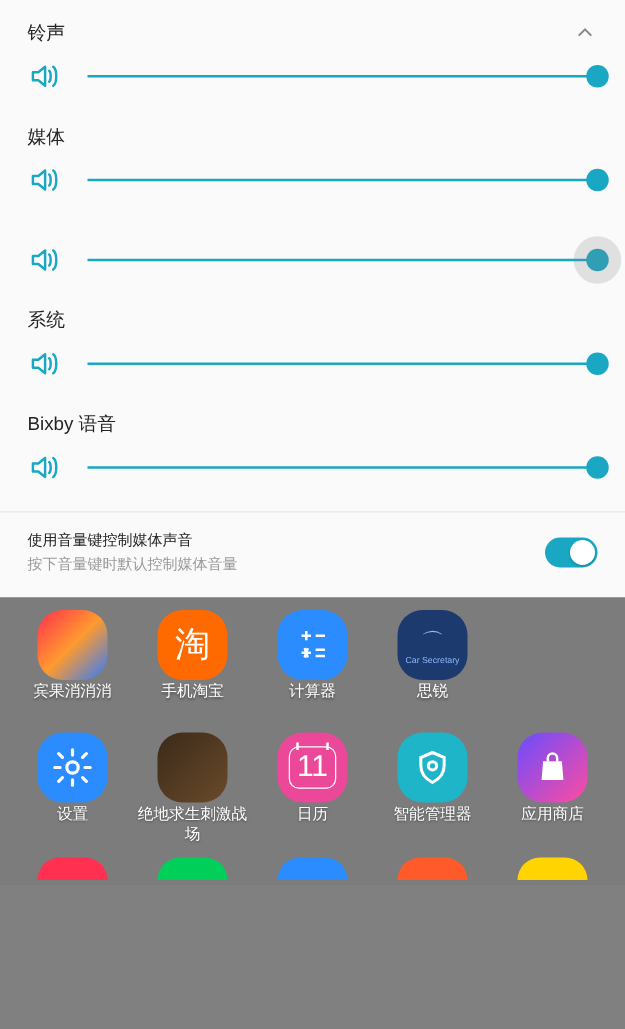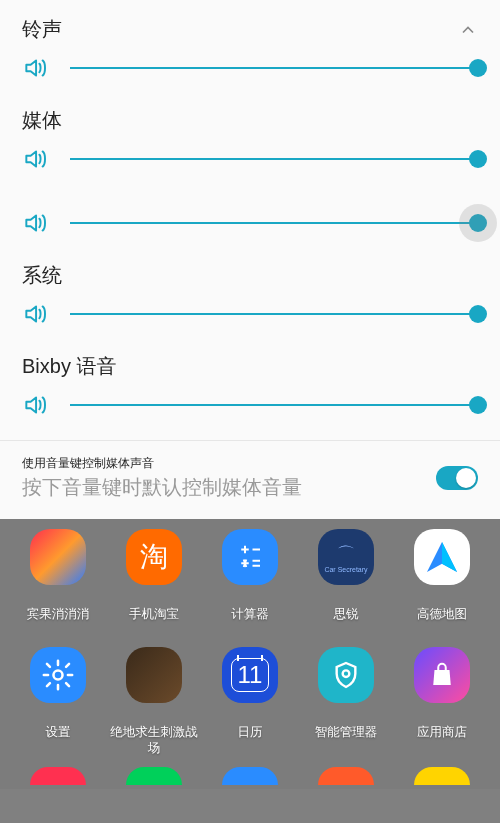--- a/index.html
+++ b/index.html
@@ -7,7 +7,7 @@
 .panel{background:#fafafa;width:100%;padding-top:6px}
 .section{padding:10px 22px 8px}
 .section-head{display:flex;align-items:center;justify-content:space-between}
-.section-title{font-size:20px;color:#252525}
+.section-title{font-size:15px;color:#252525}
 .chev{width:20px;height:20px;color:#888}
 .slider-row{display:flex;align-items:center;padding:12px 0 8px;gap:22px}
 .vol-icon{width:26px;height:26px;color:#19a7c4;flex:0 0 auto}

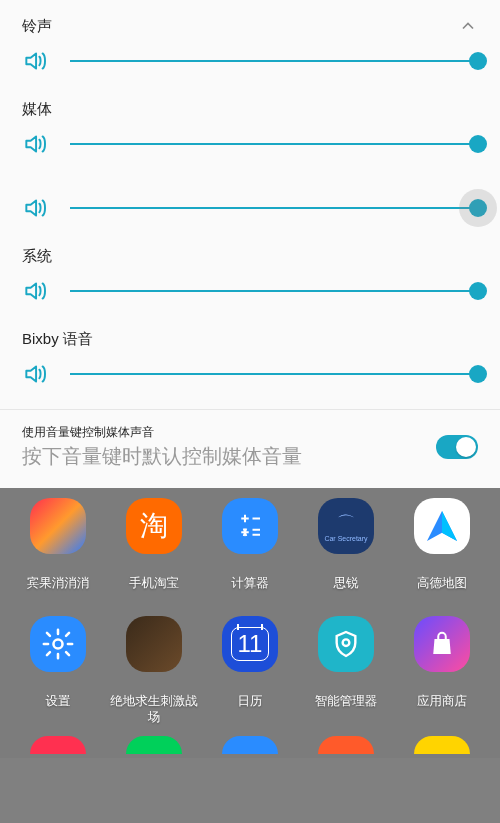--- a/index.html
+++ b/index.html
@@ -19,7 +19,7 @@
 .toggle-row{display:flex;align-items:center;padding:14px 22px 18px;gap:16px}
 .toggle-text{flex:1}
 .toggle-title{font-size:12px;color:#232323}
-.toggle-sub{font-size:20px;color:#9a9a9a;margin-top:2px}
+.toggle-sub{font-size:12px;color:#9a9a9a;margin-top:2px}
 .switch{width:42px;height:24px;border-radius:12px;background:#19a7c4;position:relative;flex:0 0 auto}
 .switch-knob{position:absolute;width:20px;height:20px;border-radius:50%;background:#fff;top:2px;right:2px;box-shadow:0 1px 2px rgba(0,0,0,.2)}
 .home{position:relative;padding:6px 10px 0;background:#7c7c7c}

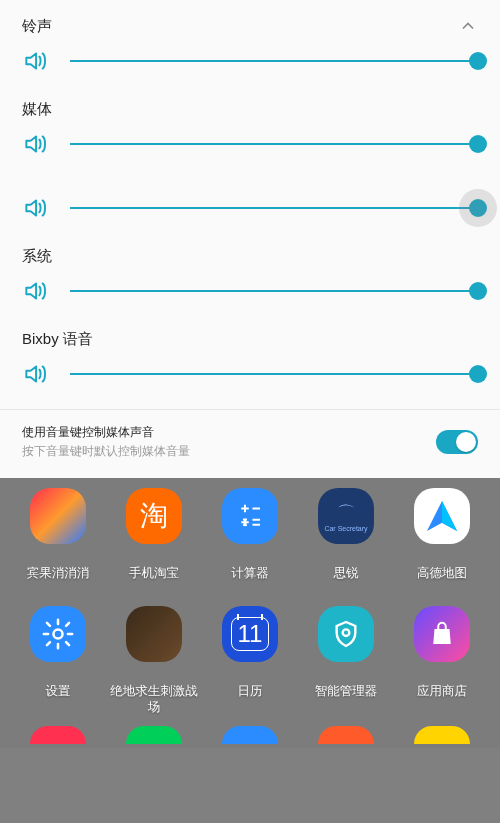--- a/index.html
+++ b/index.html
@@ -26,7 +26,7 @@
 .grid{display:grid;grid-template-columns:repeat(5,1fr);gap:4px 0}
 .app{display:flex;flex-direction:column;align-items:center;padding:4px 0}
 .app-icon{width:56px;height:56px;border-radius:20px;display:flex;align-items:center;justify-content:center}
-.app-label{color:#fff;font-size:12.5px;text-align:center;margin-top:22px;line-height:1.25;min-height:32px;text-shadow:0 1px 2px rgba(0,0,0,.4)}
+.app-label{color:#fff;font-size:12.5px;text-align:center;margin-top:2px;line-height:1.25;min-height:32px;text-shadow:0 1px 2px rgba(0,0,0,.4)}
 .peek{display:grid;grid-template-columns:repeat(5,1fr);gap:4px 0;margin-top:2px}
 .peek .app-icon{height:18px;border-radius:20px 20px 0 0}
 </style>

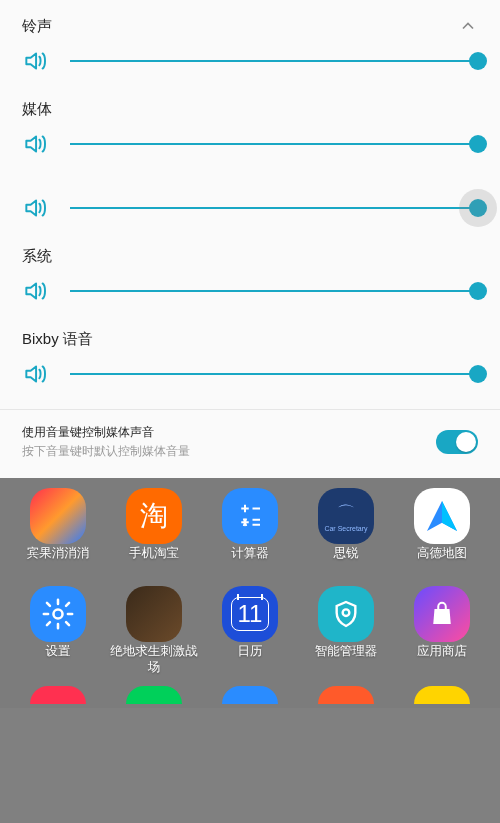--- a/index.html
+++ b/index.html
@@ -162,15 +162,6 @@
         </div>
         <div class="app-label">思锐</div>
       </div>
-      <div class="app">
-        <div class="app-icon" style="background: rgb(255, 255, 255);">
-          <svg viewBox="0 0 24 24" width="40" height="40">
-            <path d="M3 21L12 3l9 18-9-5-9 5z" fill="#2a8cff"></path>
-            <path d="M12 3l9 18-9-5V3z" fill="#00c0ff"></path>
-          </svg>
-        </div>
-        <div class="app-label">高德地图</div>
-      </div>
     </div>
   <div class="grid" id="row2">
       <div class="app">

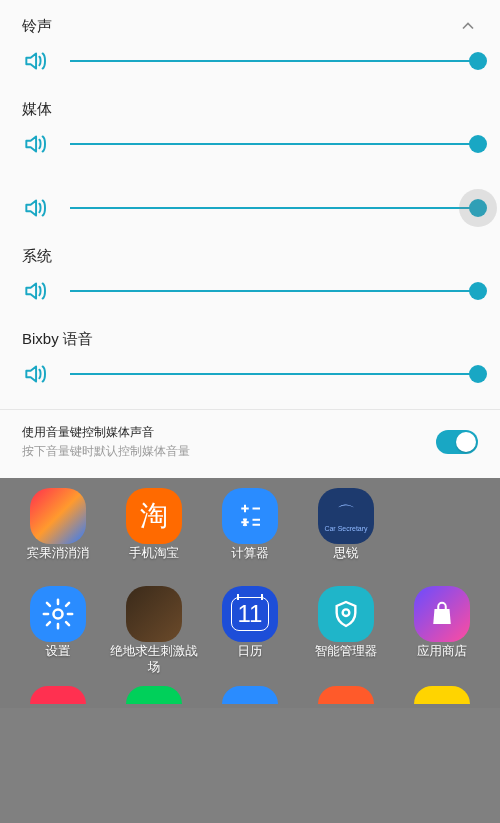--- a/index.html
+++ b/index.html
@@ -180,7 +180,7 @@
         <div class="app-label">绝地求生刺激战场</div>
       </div>
       <div class="app">
-        <div class="app-icon" style="background: #1d4ed8;">
+        <div class="app-icon" style="background: #ec4899;">
           <div style="color:#fff;font-size:24px;font-weight:300;border:1.5px solid #fff;border-radius:8px;padding:2px 6px;position:relative">11<span style="position:absolute;top:-4px;left:5px;width:2px;height:6px;background:#fff"></span><span style="position:absolute;top:-4px;right:5px;width:2px;height:6px;background:#fff"></span></div>
         </div>
         <div class="app-label">日历</div>

